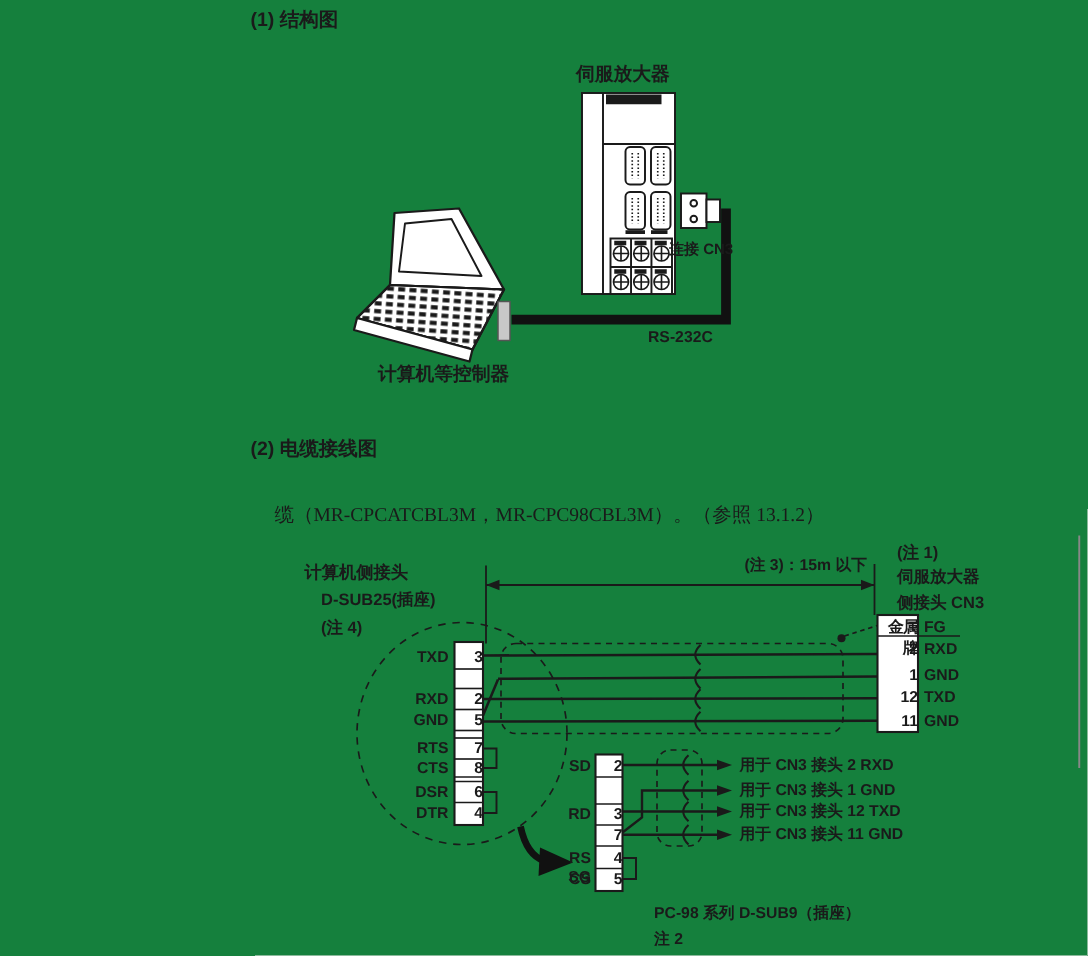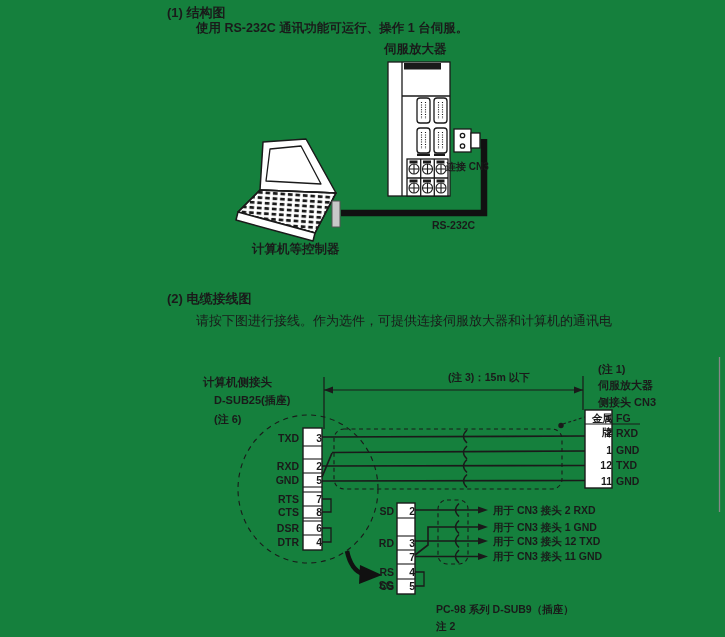--- a/index.html
+++ b/index.html
@@ -191,7 +191,6 @@
   </svg>
 
   <div class="t b fs13" style="left:167px;top:5px">(1) 结构图</div>
-  <div class="t b fs12" style="left:196px;top:21px">使用 RS-232C 通讯功能可运行、操作 1 台伺服。</div>
   <div class="t b fs12" style="left:384px;top:42px">伺服放大器</div>
   <div class="t b" style="left:446px;top:160px;font-size:10px">连接 CN3</div>
   <div class="t b fs10" style="left:384px;top:219px">RS-232C</div>

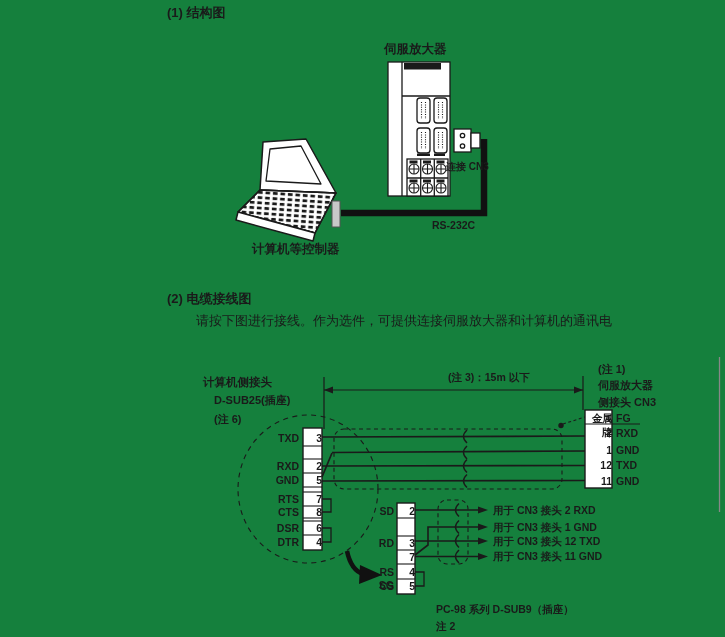--- a/index.html
+++ b/index.html
@@ -197,7 +197,6 @@
   <div class="t b fs12" style="left:252px;top:242px">计算机等控制器</div>
 
   <div class="t b fs13" style="left:167px;top:291px">(2) 电缆接线图</div>
-  <div class="t serif fs13" style="left:196px;top:313px">请按下图进行接线。作为选件，可提供连接伺服放大器和计算机的通讯电</div>
 
   <div class="t b" style="left:203px;top:375px;font-size:11.5px">计算机侧接头</div>
   <div class="t b fs11" style="left:202px;top:394px">D-SUB25(插座)</div>

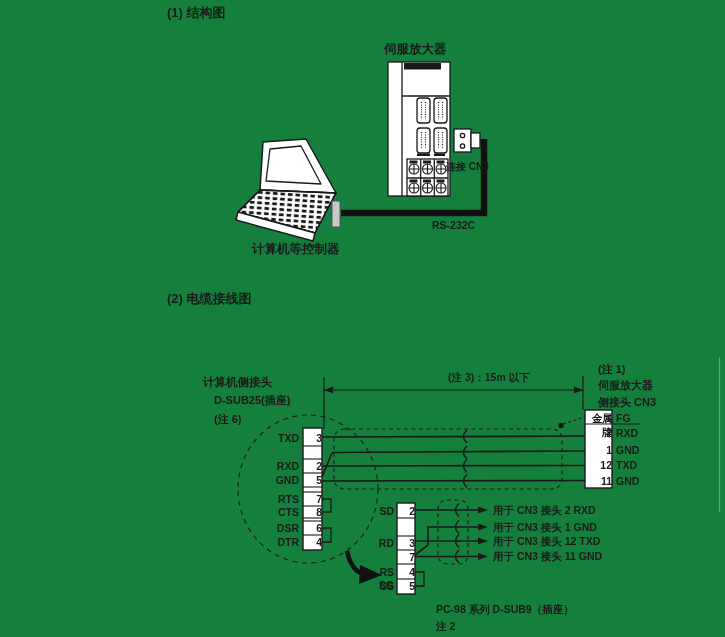--- a/index.html
+++ b/index.html
@@ -197,6 +197,7 @@
   <div class="t b fs12" style="left:252px;top:242px">计算机等控制器</div>
 
   <div class="t b fs13" style="left:167px;top:291px">(2) 电缆接线图</div>
+  <div class="t serif fs13" style="left:183px;top:335px">缆（MR-CPCATCBL3M，MR-CPC98CBL3M）。（参照 13.1.2）</div>
 
   <div class="t b" style="left:203px;top:375px;font-size:11.5px">计算机侧接头</div>
   <div class="t b fs11" style="left:202px;top:394px">D-SUB25(插座)</div>

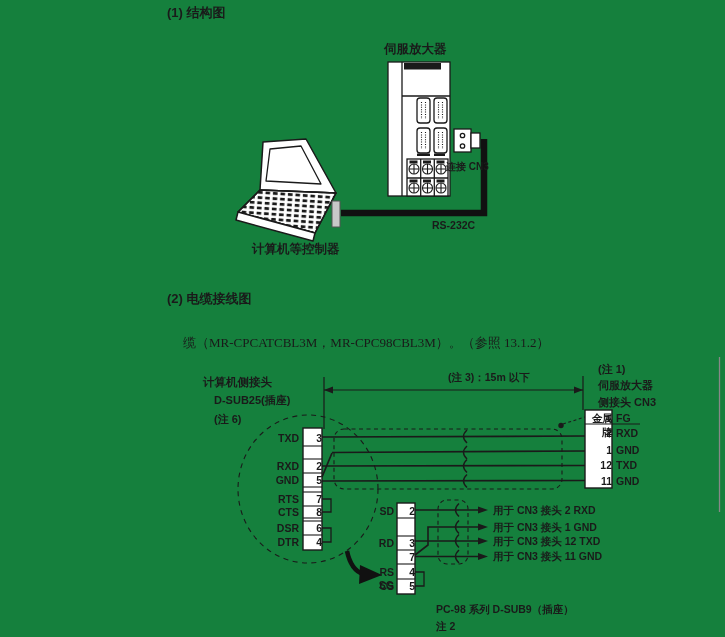--- a/index.html
+++ b/index.html
@@ -17,7 +17,7 @@
   .pin{position:absolute;text-align:right;font-weight:bold;font-size:10.5px;line-height:14px;color:#1a1a1a;}
   .sigR{position:absolute;text-align:right;font-weight:bold;font-size:10.5px;line-height:14px;color:#1a1a1a;}
   .sigL{position:absolute;text-align:center;font-weight:bold;font-size:10.5px;line-height:14px;color:#1a1a1a;}
-  .ctr{text-align:left;}
+  .ctr{text-align:right;}
 </style>
 </head>
 <body>

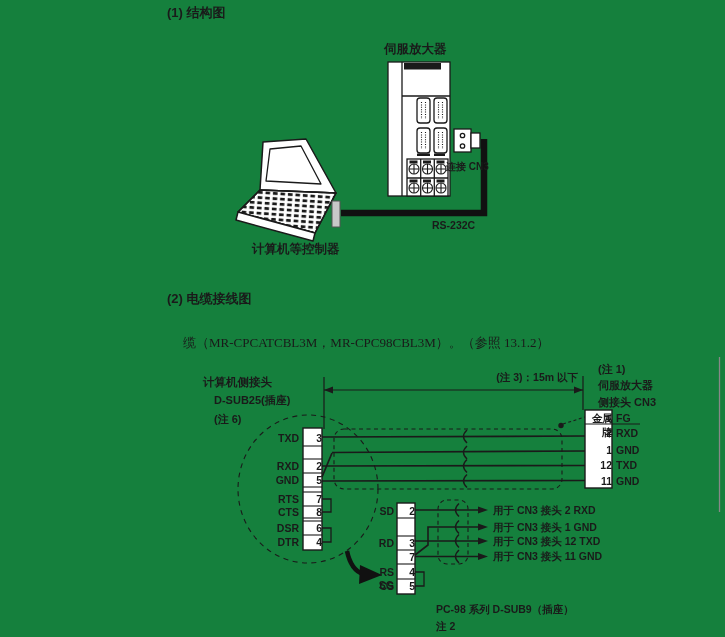--- a/index.html
+++ b/index.html
@@ -201,7 +201,7 @@
 
   <div class="t b" style="left:203px;top:375px;font-size:11.5px">计算机侧接头</div>
   <div class="t b fs11" style="left:202px;top:394px">D-SUB25(插座)</div>
-  <div class="t b fs11" style="left:202px;top:413px">(注 6)</div>
+  <div class="t b fs11" style="left:202px;top:413px">(注 4)</div>
 
   <div class="t b fs10 ctr" style="left:400px;top:371px;width:130px">(注 3)：15m 以下</div>
 

